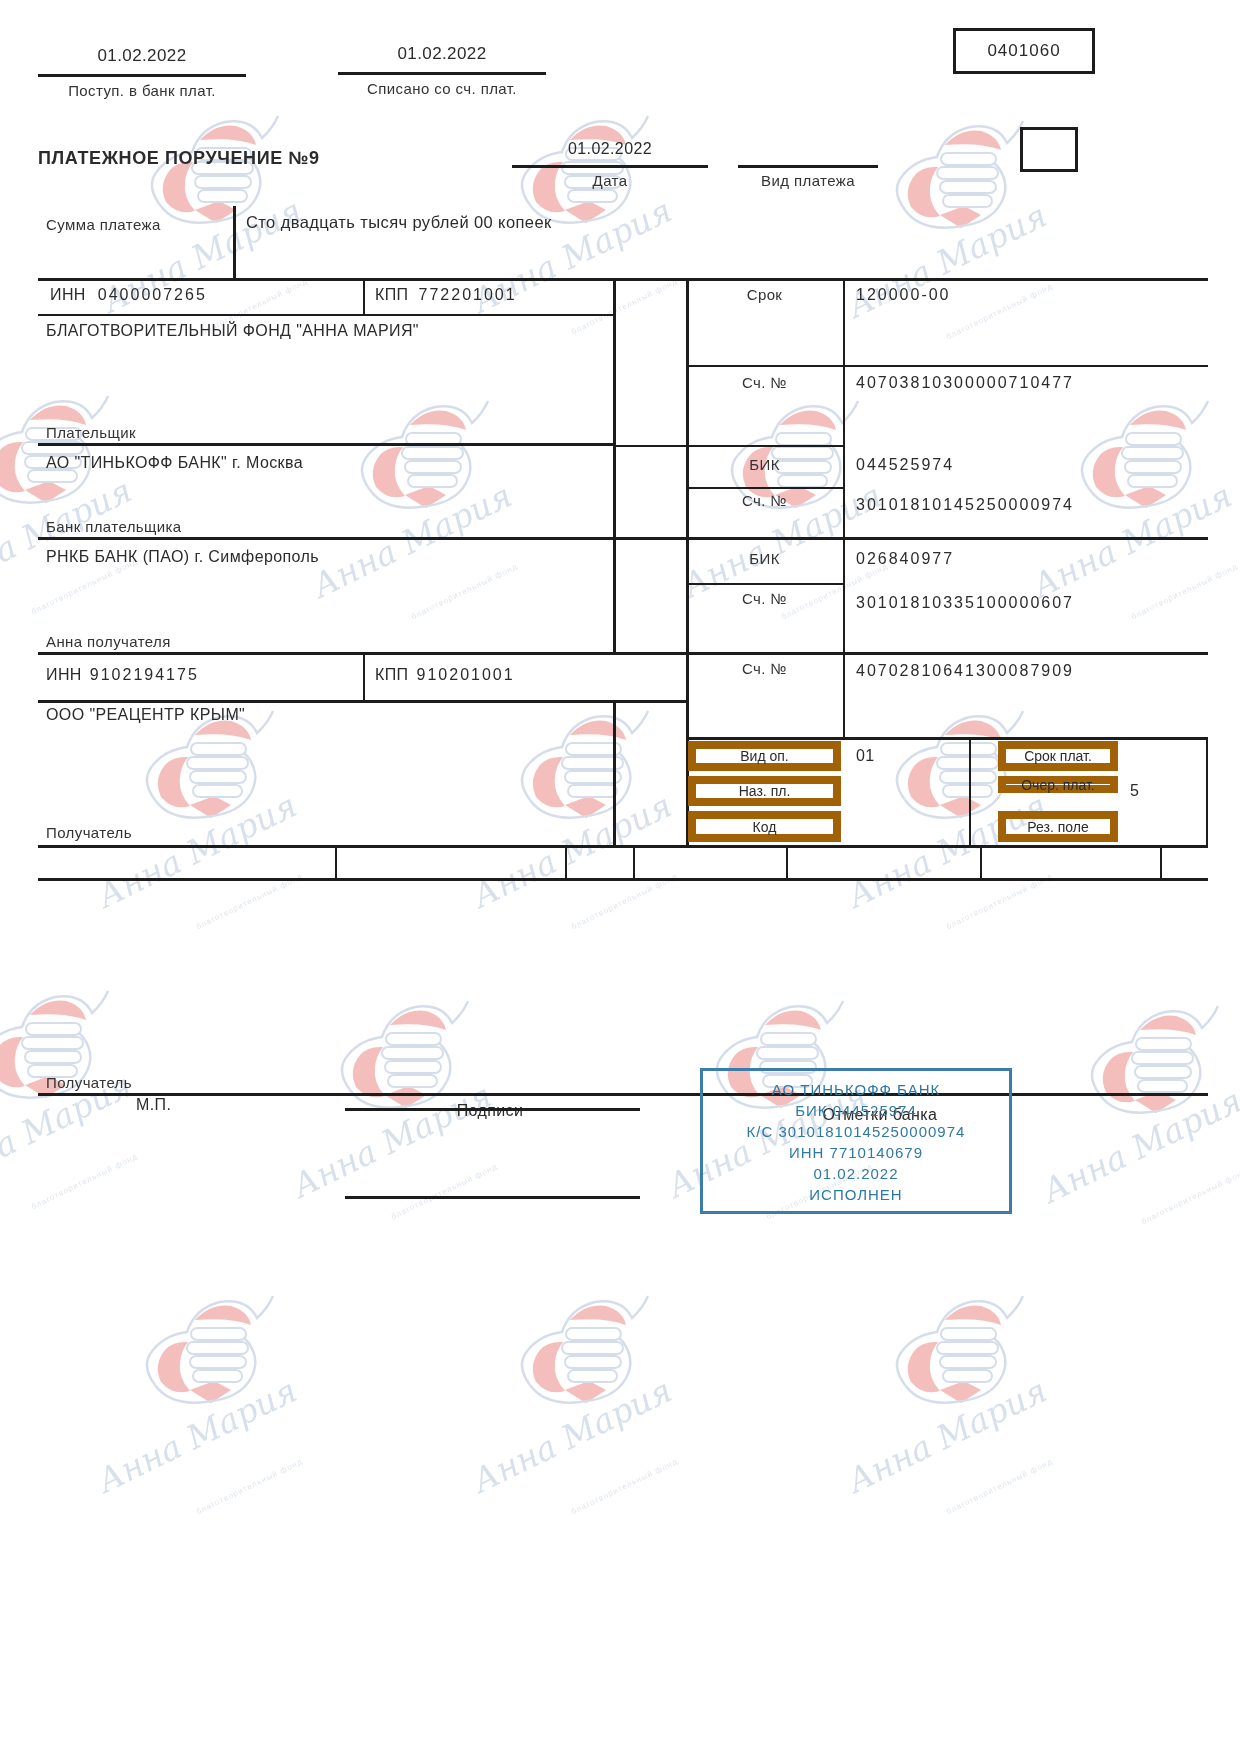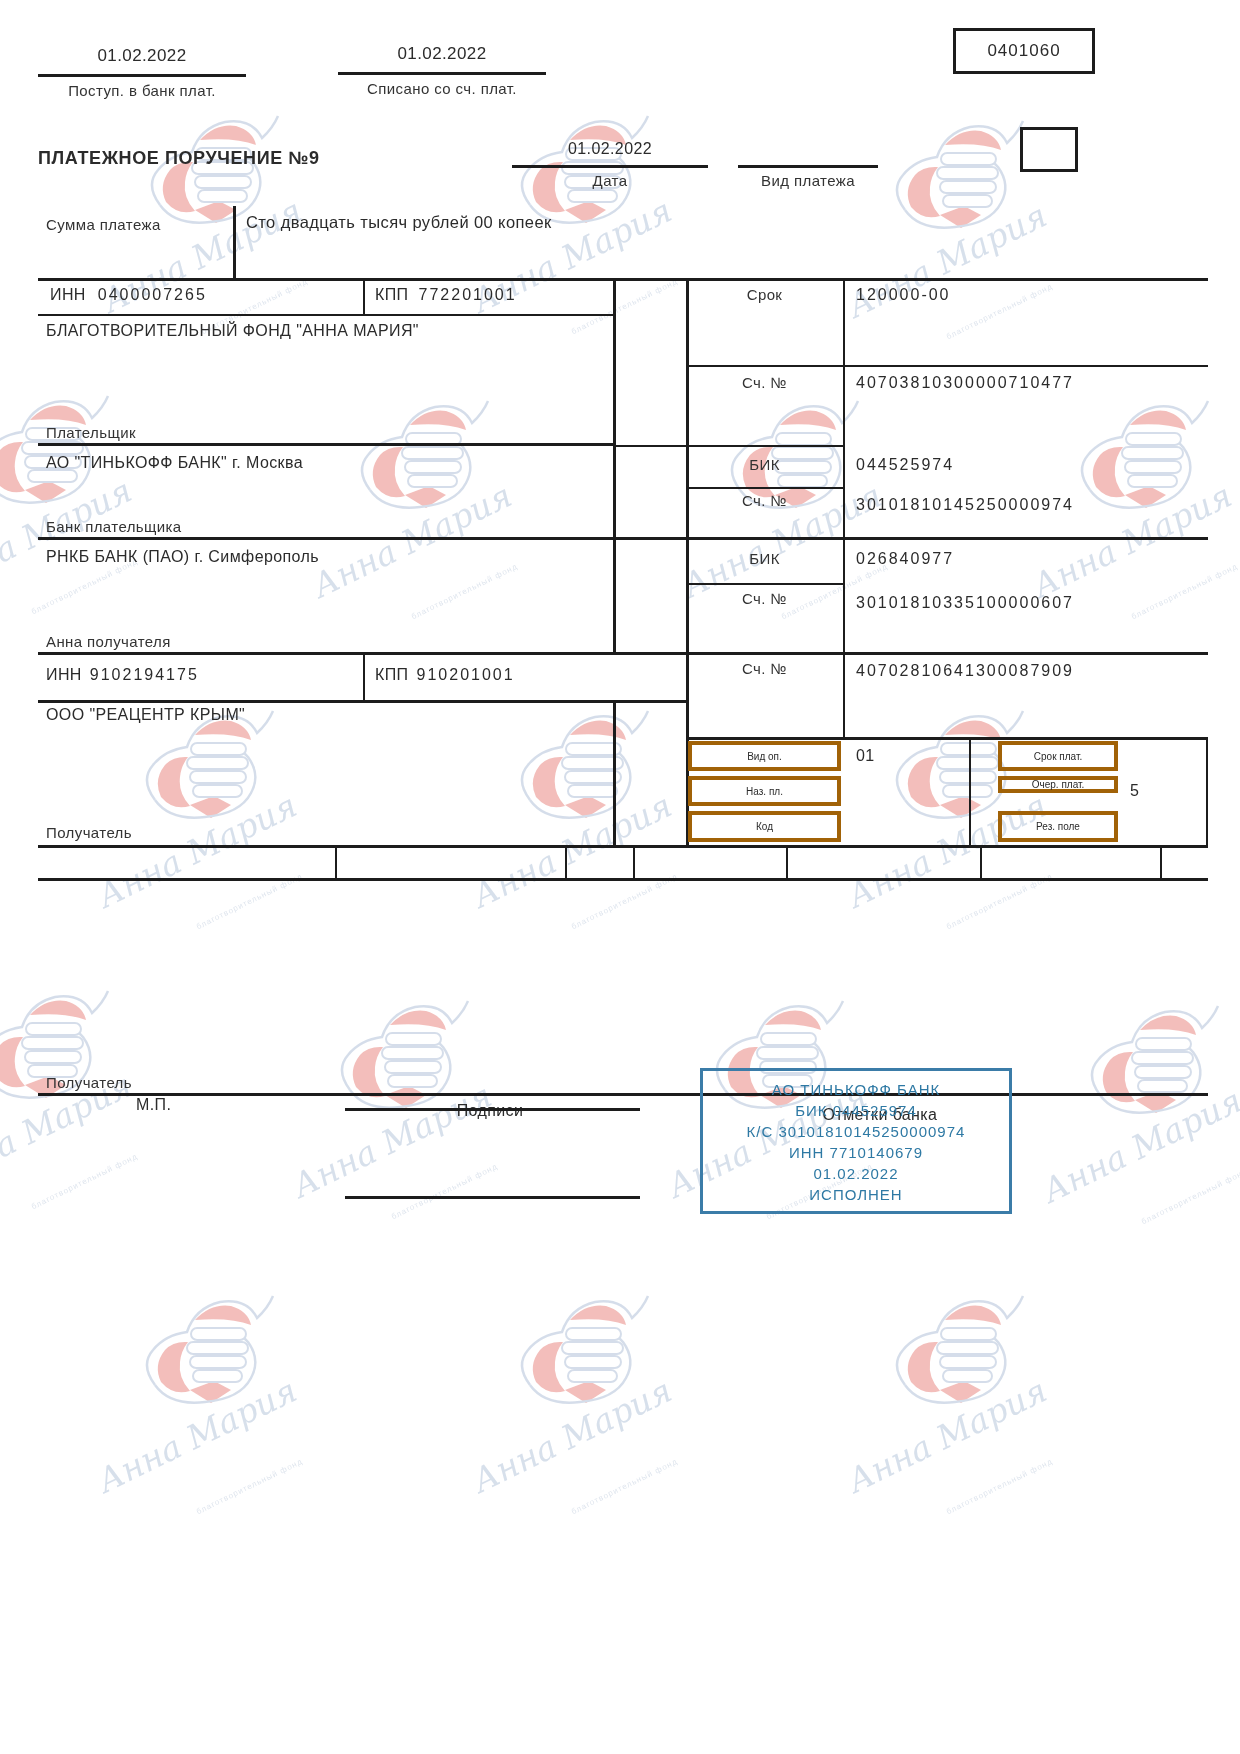--- a/index.html
+++ b/index.html
@@ -14,8 +14,8 @@
   .ctr{text-align:center}
   .pair{display:flex;gap:12px}
   .num{letter-spacing:2px}
-  .cellbox{position:absolute;border:4px solid #a16207;display:flex;align-items:center;
-           justify-content:center;font-size:10px;white-space:nowrap;background:transparent}
+  .cellbox{position:absolute;border:8px solid #a16207;display:flex;align-items:center;
+           justify-content:center;font-size:14px;white-space:nowrap;background:transparent}
   .box{position:absolute;border:3px solid #1c1c1c;display:flex;align-items:center;justify-content:center}
   .title{font-weight:bold;font-size:18px;letter-spacing:.6px}
   .stamp{position:absolute;left:700px;top:1068px;width:312px;height:146px;border:3px solid #3b7ca8;

